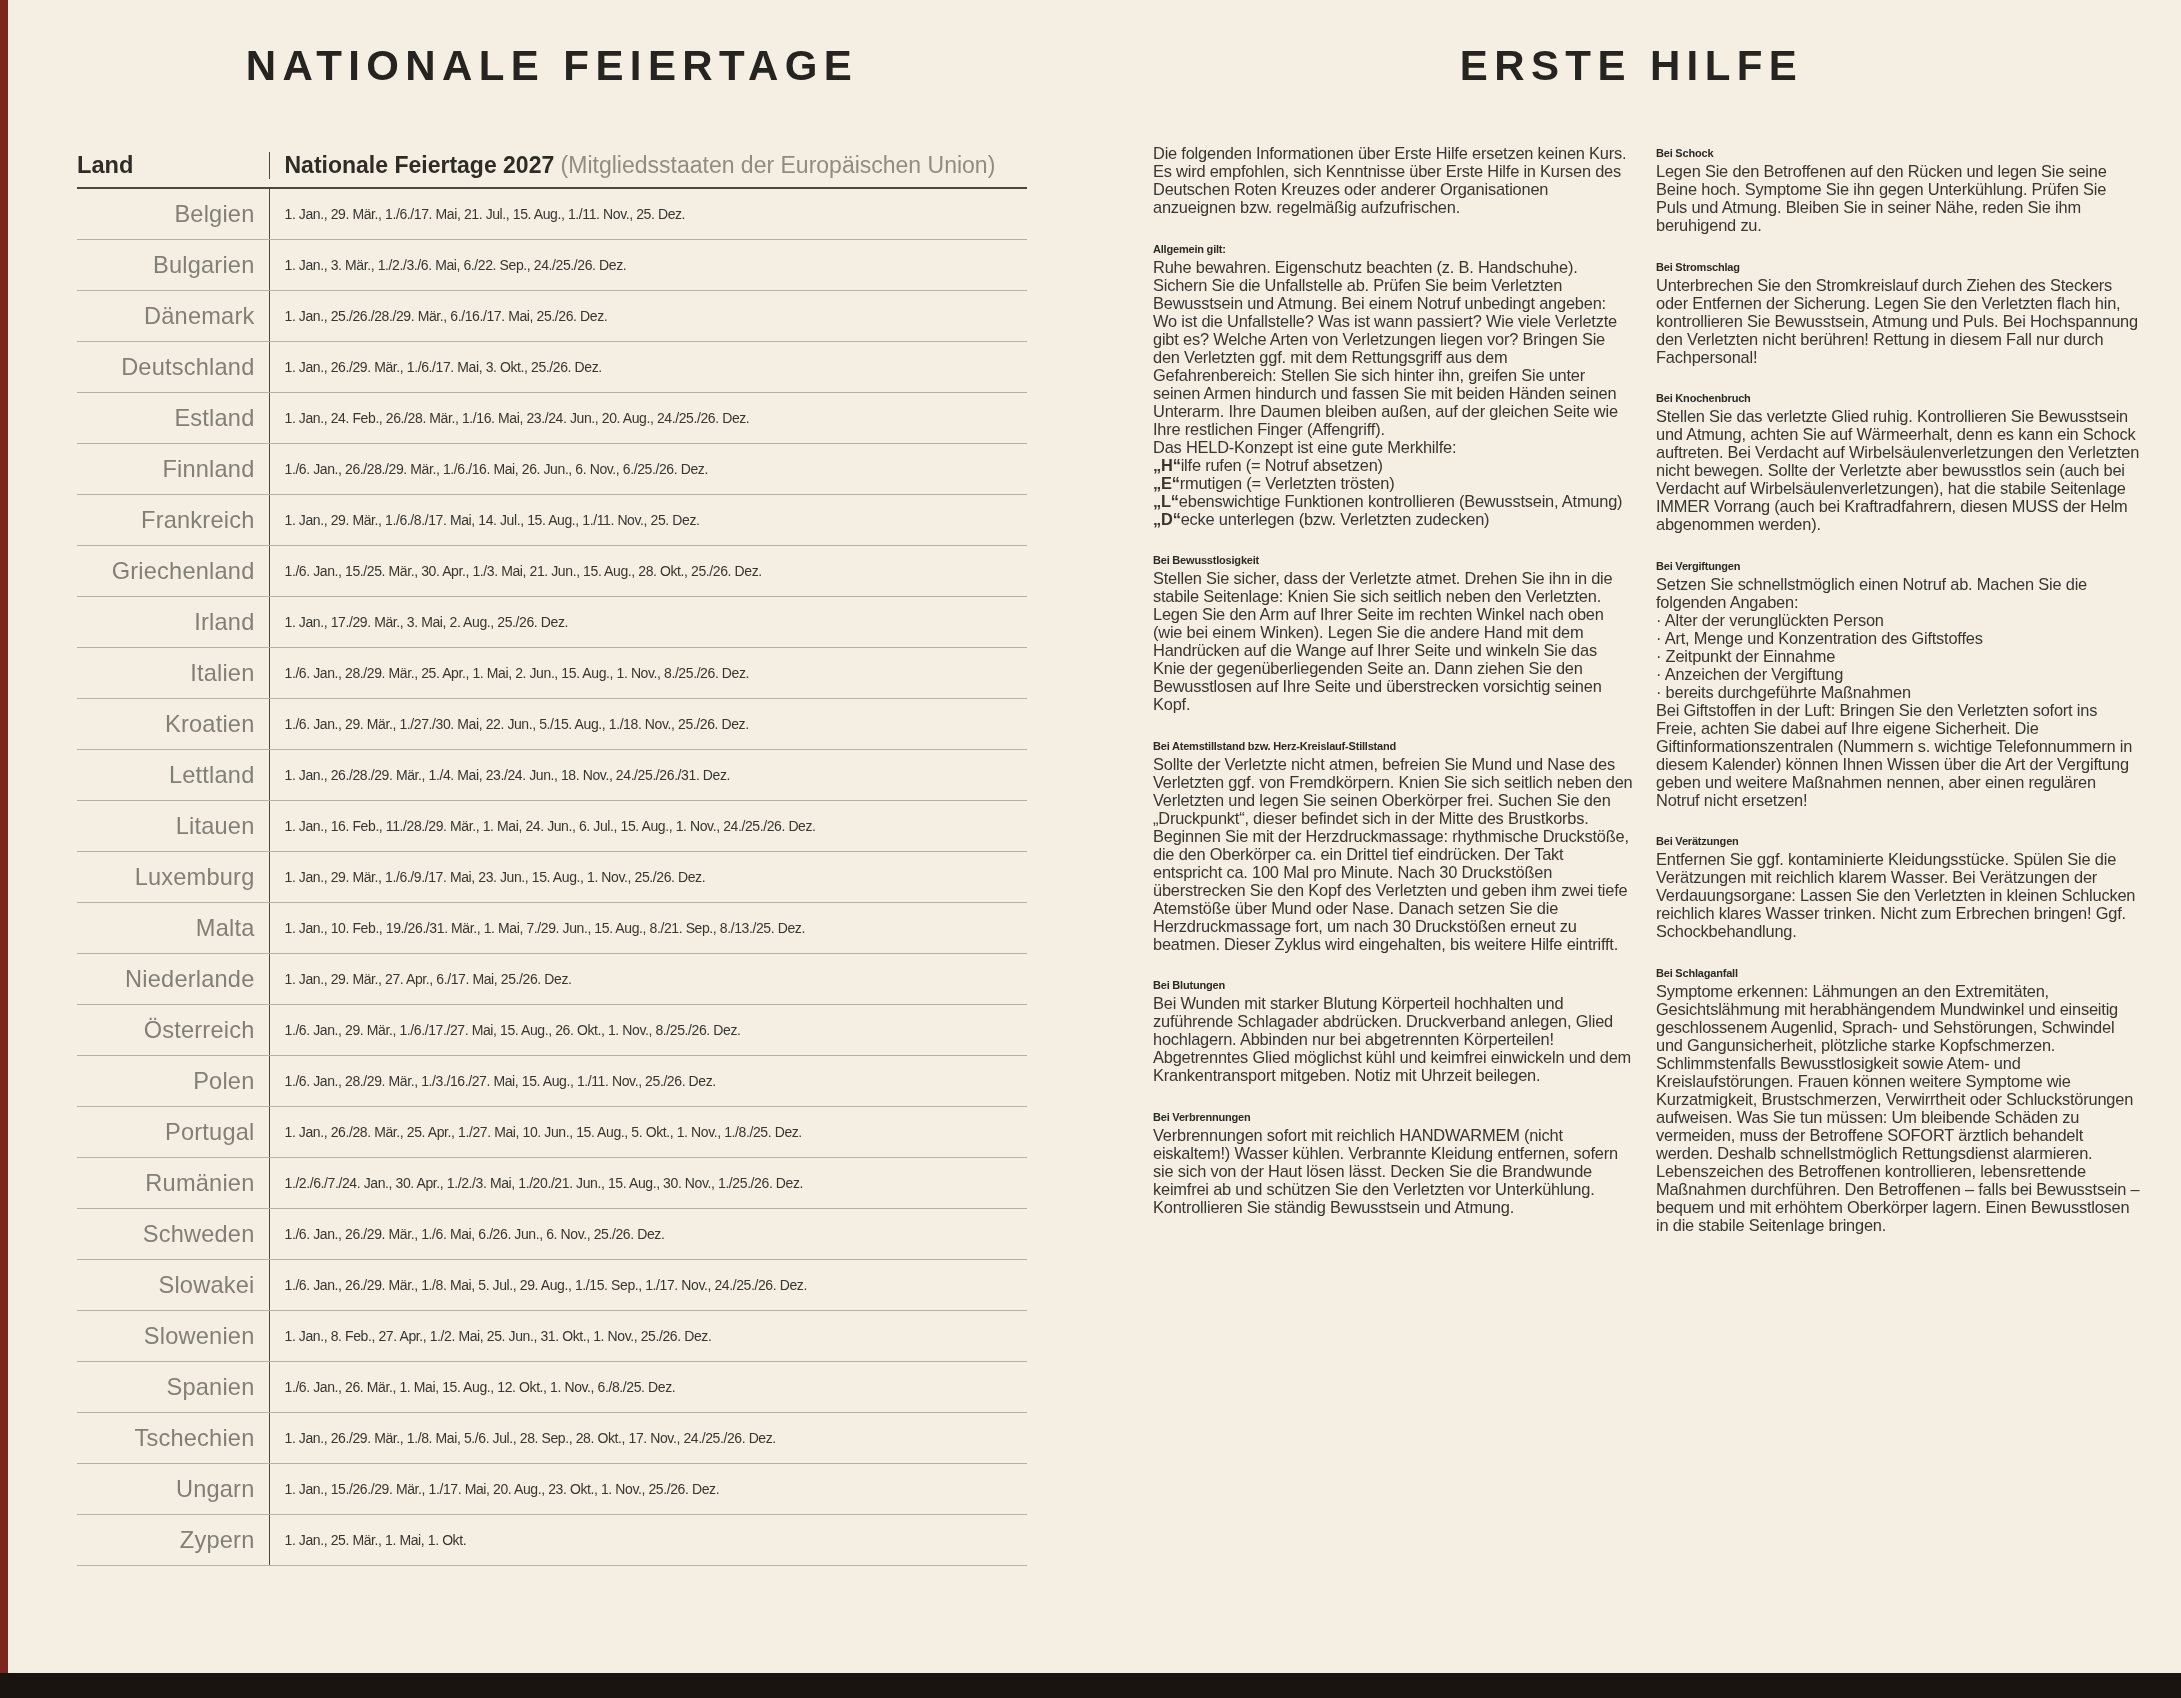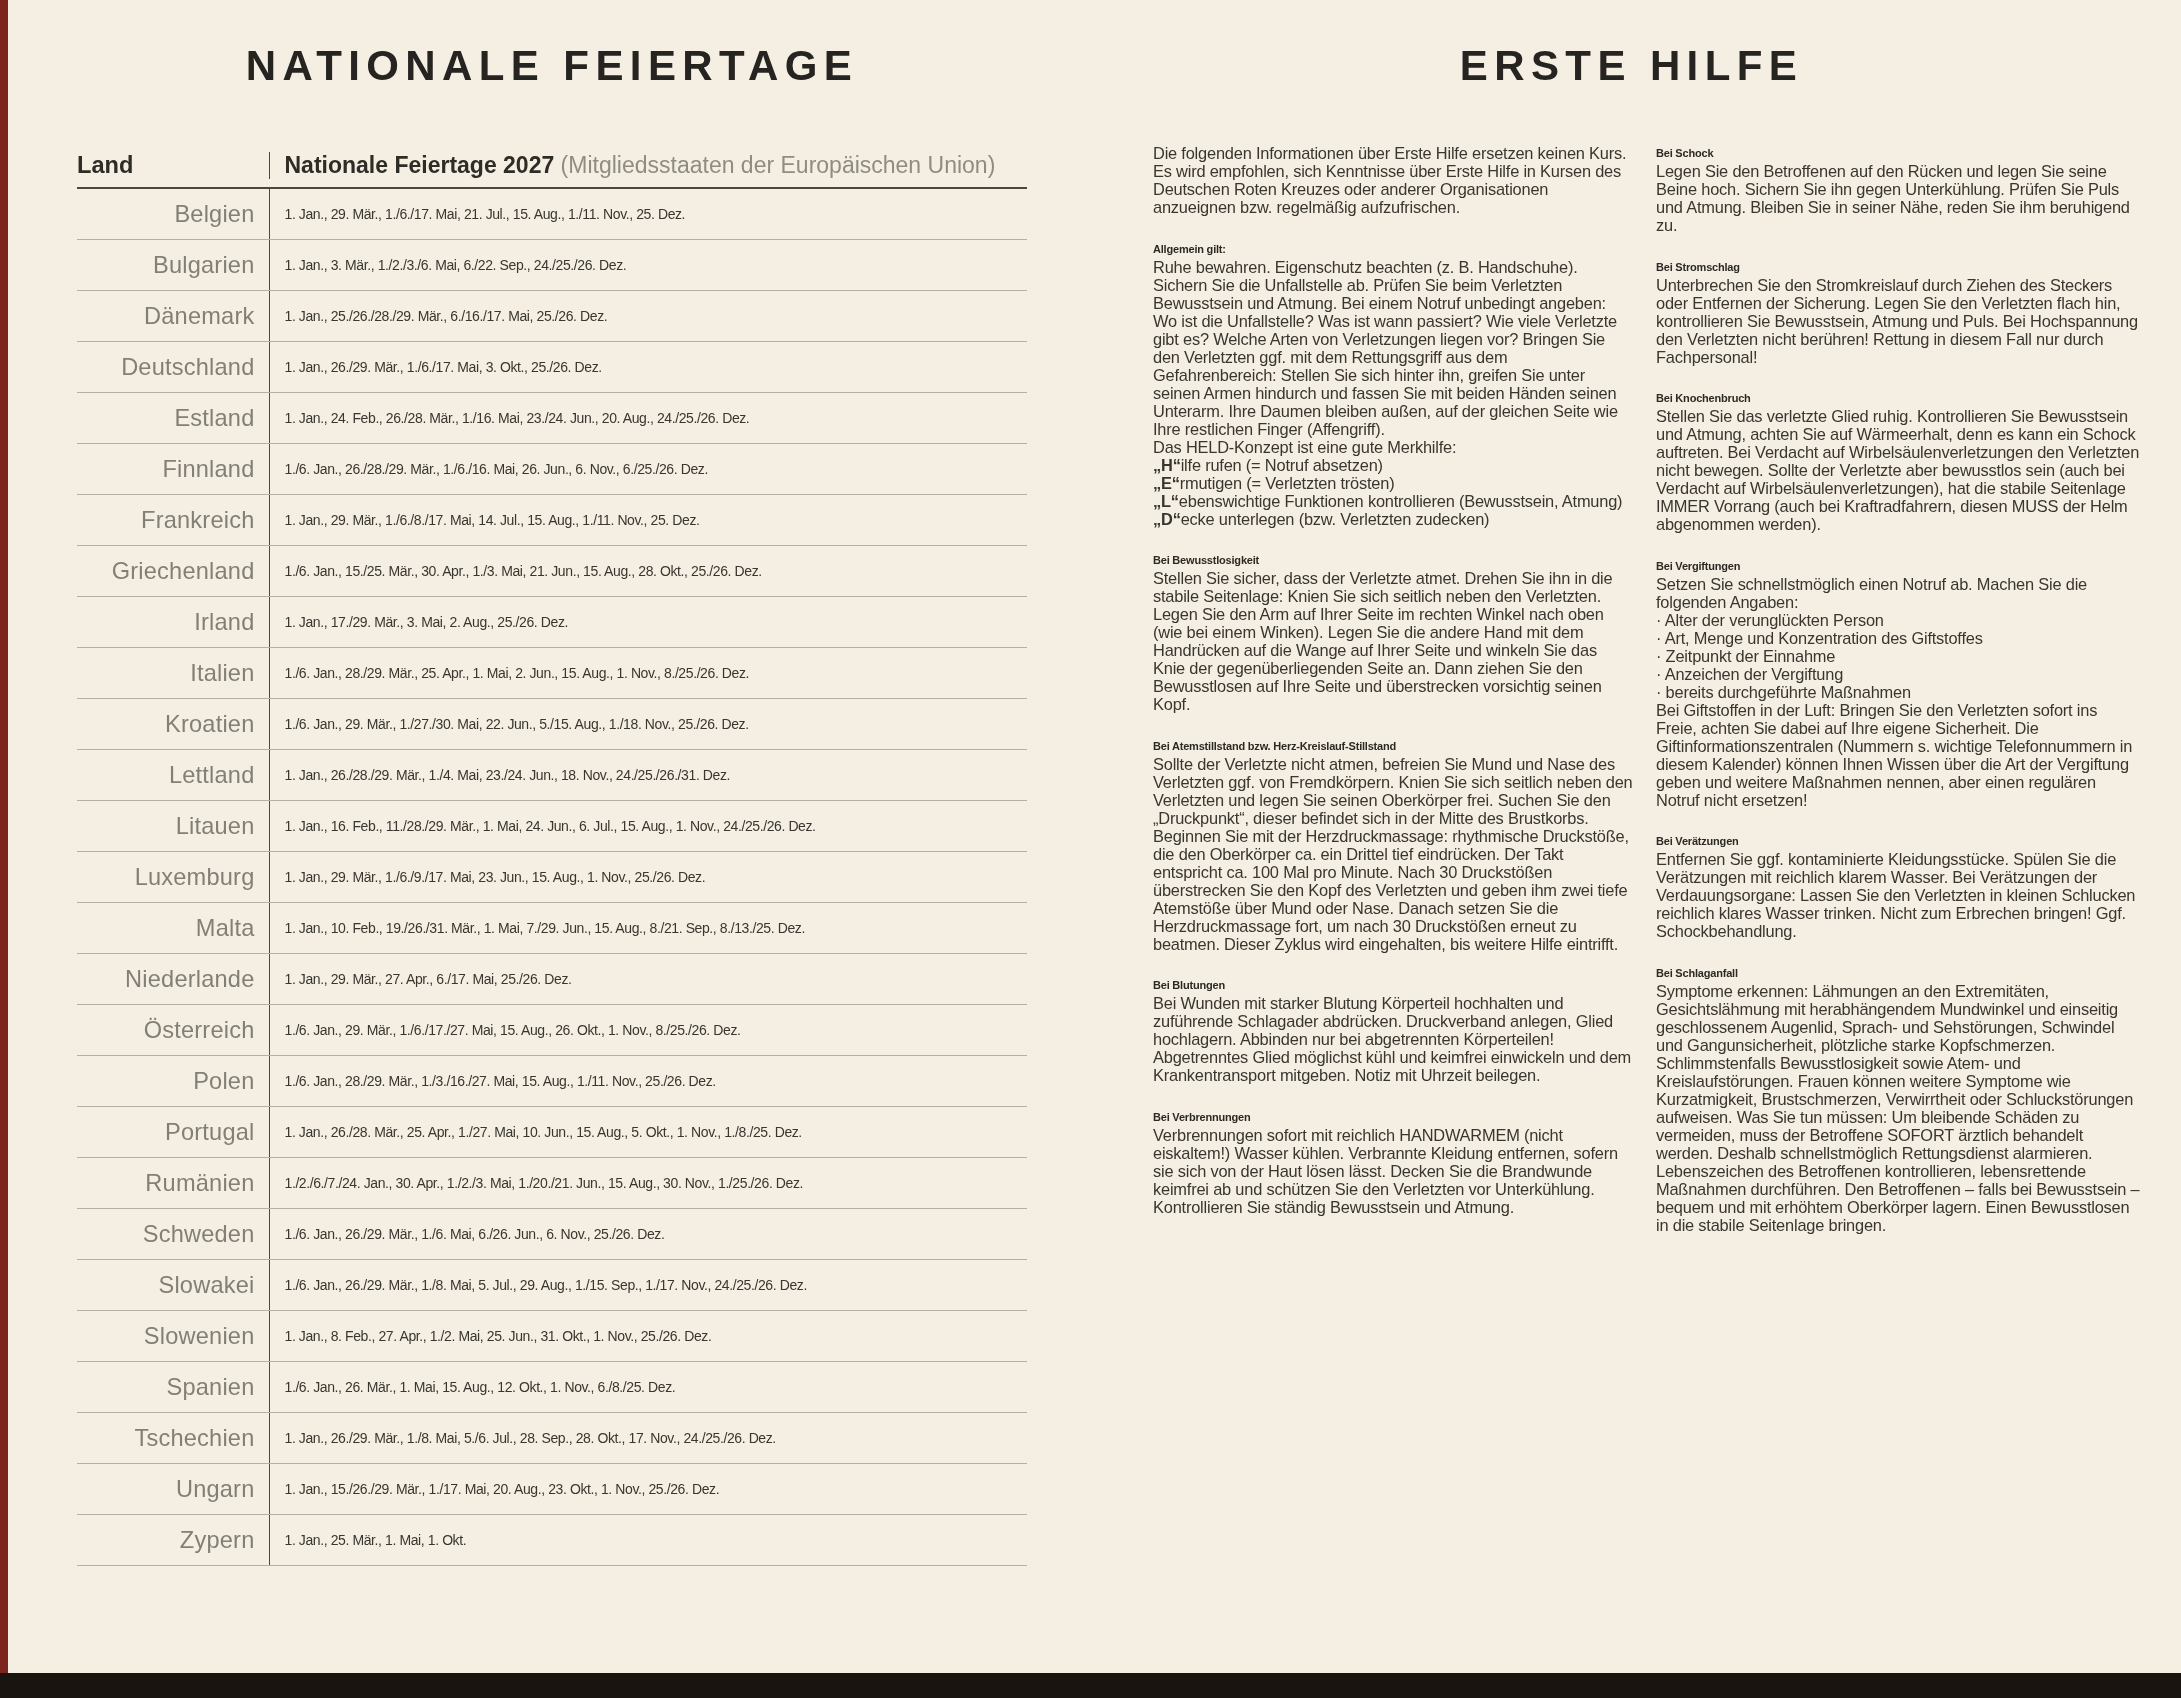--- a/index.html
+++ b/index.html
@@ -225,7 +225,7 @@
 <div id="fa-col-2" class="fa-col">
     <div class="section">
       <div class="sec-title">Bei Schock</div>
-      <div class="para">Legen Sie den Betroffenen auf den Rücken und legen Sie seine Beine hoch. Sichern Sie ihn gegen Unterkühlung. Prüfen Sie Puls und Atmung. Bleiben Sie in seiner Nähe, reden Sie ihm beruhigend zu.</div>
+      <div class="para">Legen Sie den Betroffenen auf den Rücken und legen Sie seine Beine hoch. Symptome Sie ihn gegen Unterkühlung. Prüfen Sie Puls und Atmung. Bleiben Sie in seiner Nähe, reden Sie ihm beruhigend zu.</div>
     </div>
     <div class="section">
       <div class="sec-title">Bei Stromschlag</div>

